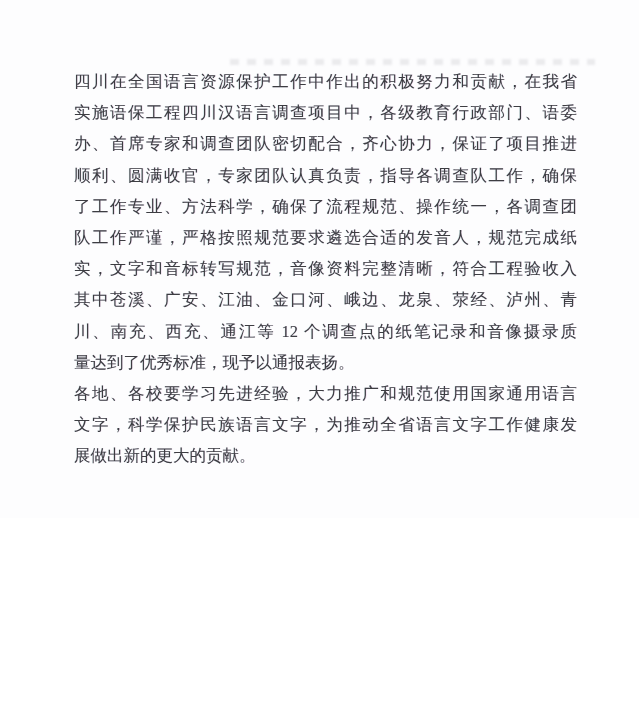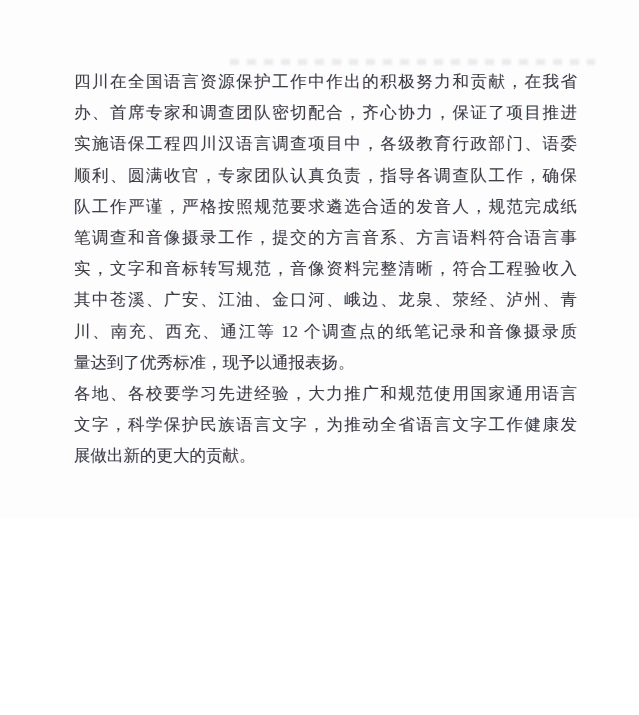--- a/index.html
+++ b/index.html
@@ -60,8 +60,8 @@
   <div class="body-text">
     <div>
       <div class="line">四川在全国语言资源保护工作中作出的积极努力和贡献，在我省</div>
+      <div class="line">实施语保工程四川汉语言调查项目中，各级教育行政部门、语委</div>
       <div class="line">办、首席专家和调查团队密切配合，齐心协力，保证了项目推进</div>
-      <div class="line">实施语保工程四川汉语言调查项目中，各级教育行政部门、语委</div>
       <div class="line">顺利、圆满收官，专家团队认真负责，指导各调查队工作，确保</div>
       <div class="line">队工作严谨，严格按照规范要求遴选合适的发音人，规范完成纸</div>
       <div class="line">笔调查和音像摄录工作，提交的方言音系、方言语料符合语言事</div>

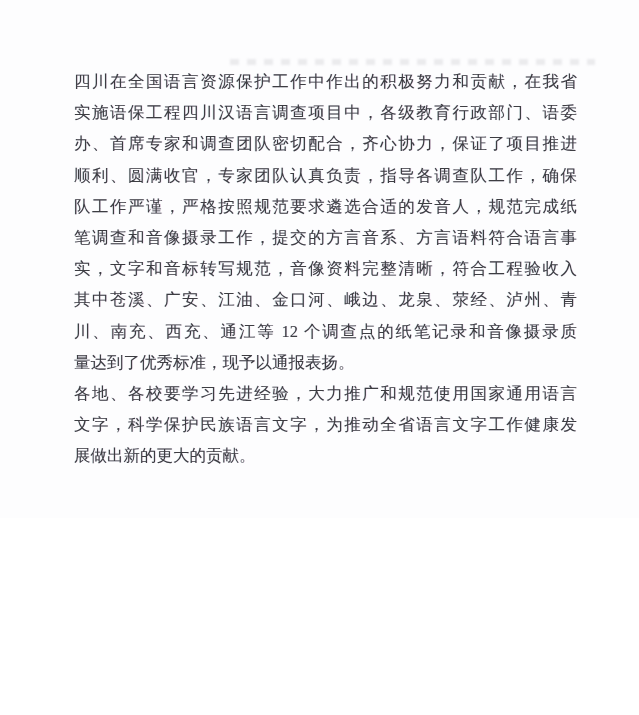--- a/index.html
+++ b/index.html
@@ -63,6 +63,7 @@
       <div class="line">实施语保工程四川汉语言调查项目中，各级教育行政部门、语委</div>
       <div class="line">办、首席专家和调查团队密切配合，齐心协力，保证了项目推进</div>
       <div class="line">顺利、圆满收官，专家团队认真负责，指导各调查队工作，确保</div>
+      <div class="line">了工作专业、方法科学，确保了流程规范、操作统一，各调查团</div>
       <div class="line">队工作严谨，严格按照规范要求遴选合适的发音人，规范完成纸</div>
       <div class="line">笔调查和音像摄录工作，提交的方言音系、方言语料符合语言事</div>
       <div class="line">实，文字和音标转写规范，音像资料完整清晰，符合工程验收入</div>

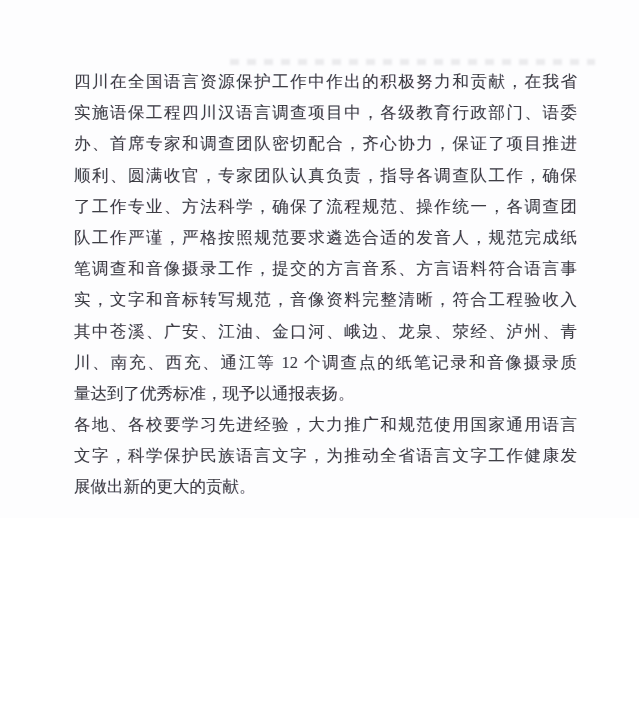--- a/index.html
+++ b/index.html
@@ -65,7 +65,6 @@
       <div class="line">顺利、圆满收官，专家团队认真负责，指导各调查队工作，确保</div>
       <div class="line">了工作专业、方法科学，确保了流程规范、操作统一，各调查团</div>
       <div class="line">队工作严谨，严格按照规范要求遴选合适的发音人，规范完成纸</div>
-      <div class="line">笔调查和音像摄录工作，提交的方言音系、方言语料符合语言事</div>
       <div class="line">实，文字和音标转写规范，音像资料完整清晰，符合工程验收入</div>
       <div class="line">其中苍溪、广安、江油、金口河、峨边、龙泉、荥经、泸州、青</div>
       <div class="line">川、南充、西充、通江等 12 个调查点的纸笔记录和音像摄录质</div>

